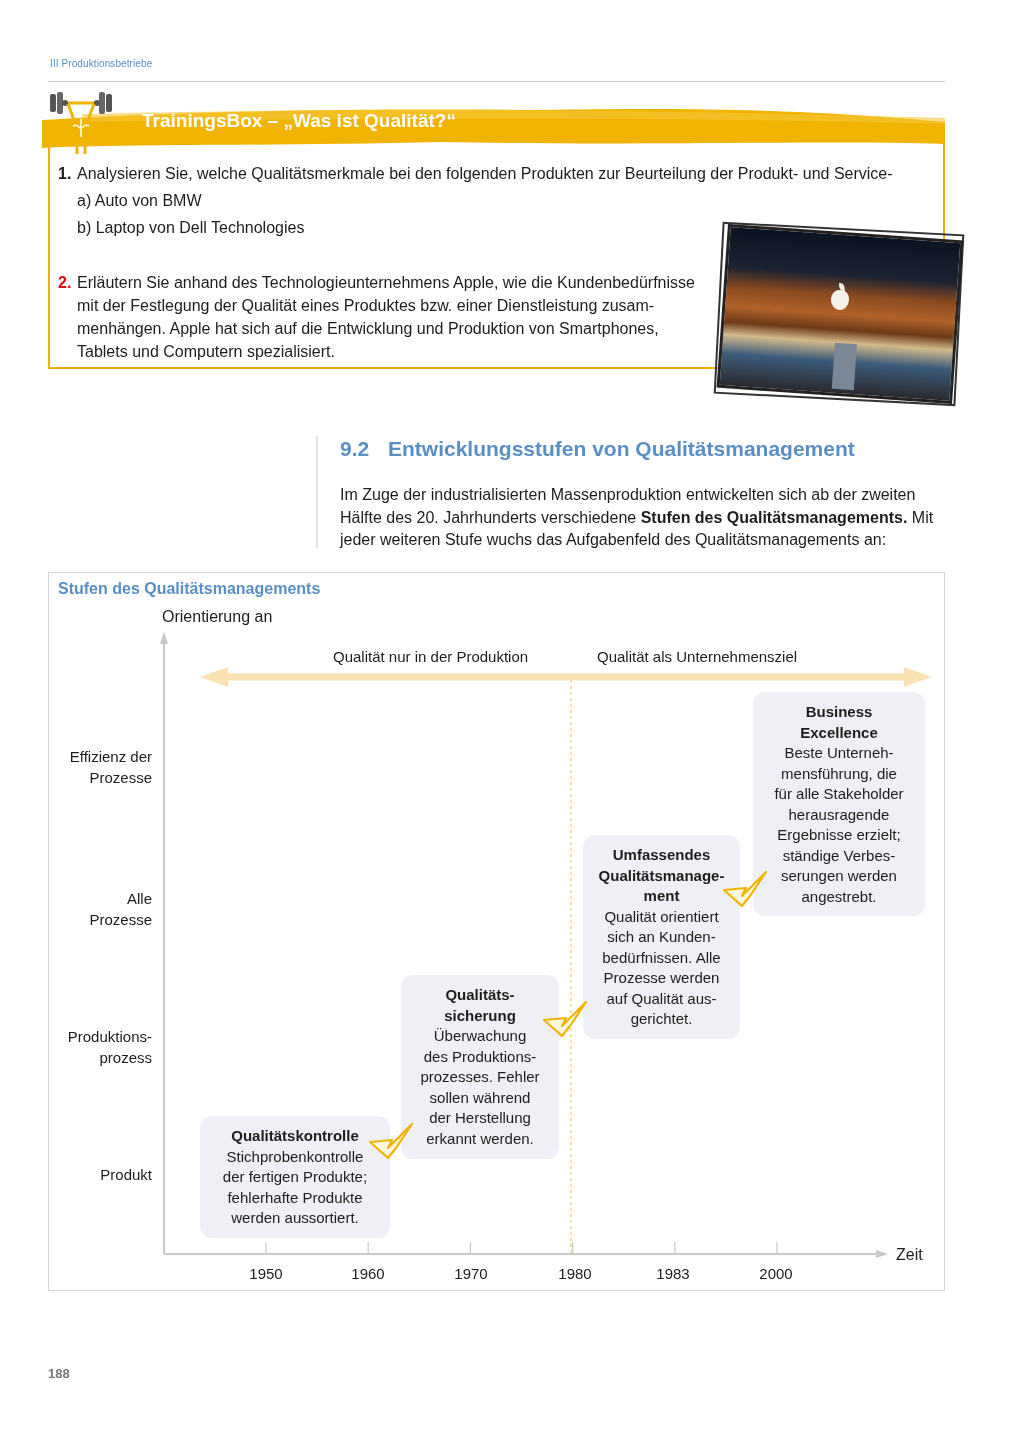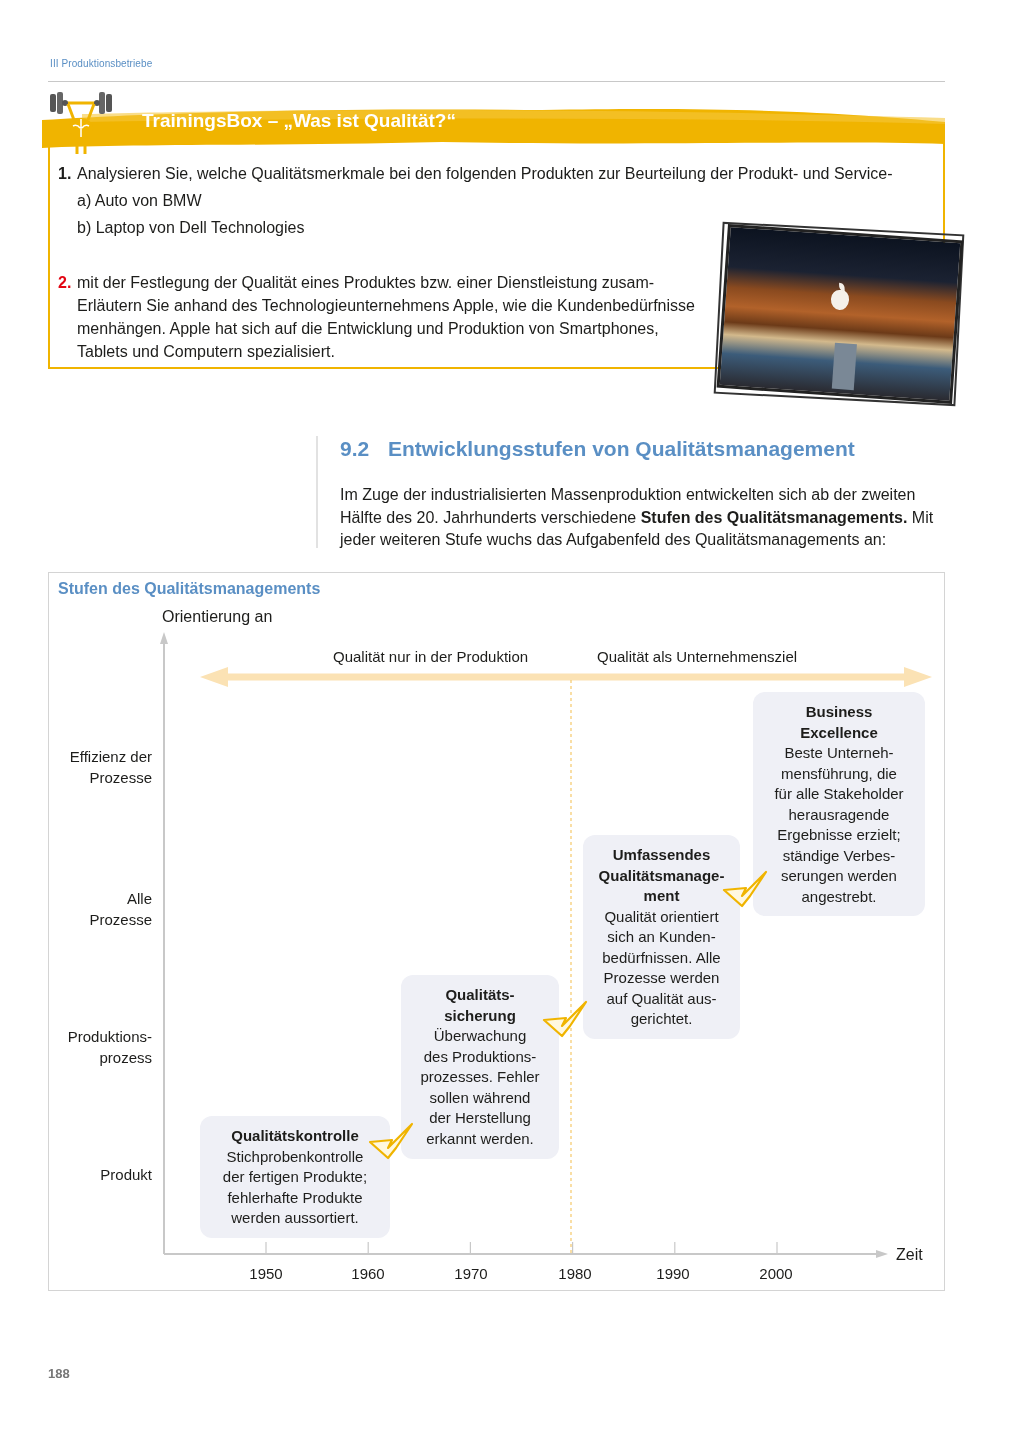--- a/index.html
+++ b/index.html
@@ -89,8 +89,8 @@
 <div class="abs task" style="left:58px; top:271px; width:660px;">
   <span class="task-num num-red" style="left:0; top:0;">2.</span>
   <div style="padding-left:19px;">
+    <div>Erläutern Sie anhand des Technologieunternehmens Apple, wie die Kundenbedürfnisse</div>
     <div>mit der Festlegung der Qualität eines Produktes bzw. einer Dienstleistung zusam-</div>
-    <div>Erläutern Sie anhand des Technologieunternehmens Apple, wie die Kundenbedürfnisse</div>
     <div>menhängen. Apple hat sich auf die Entwicklung und Produktion von Smartphones,</div>
     <div>Tablets und Computern spezialisiert.</div>
   </div>

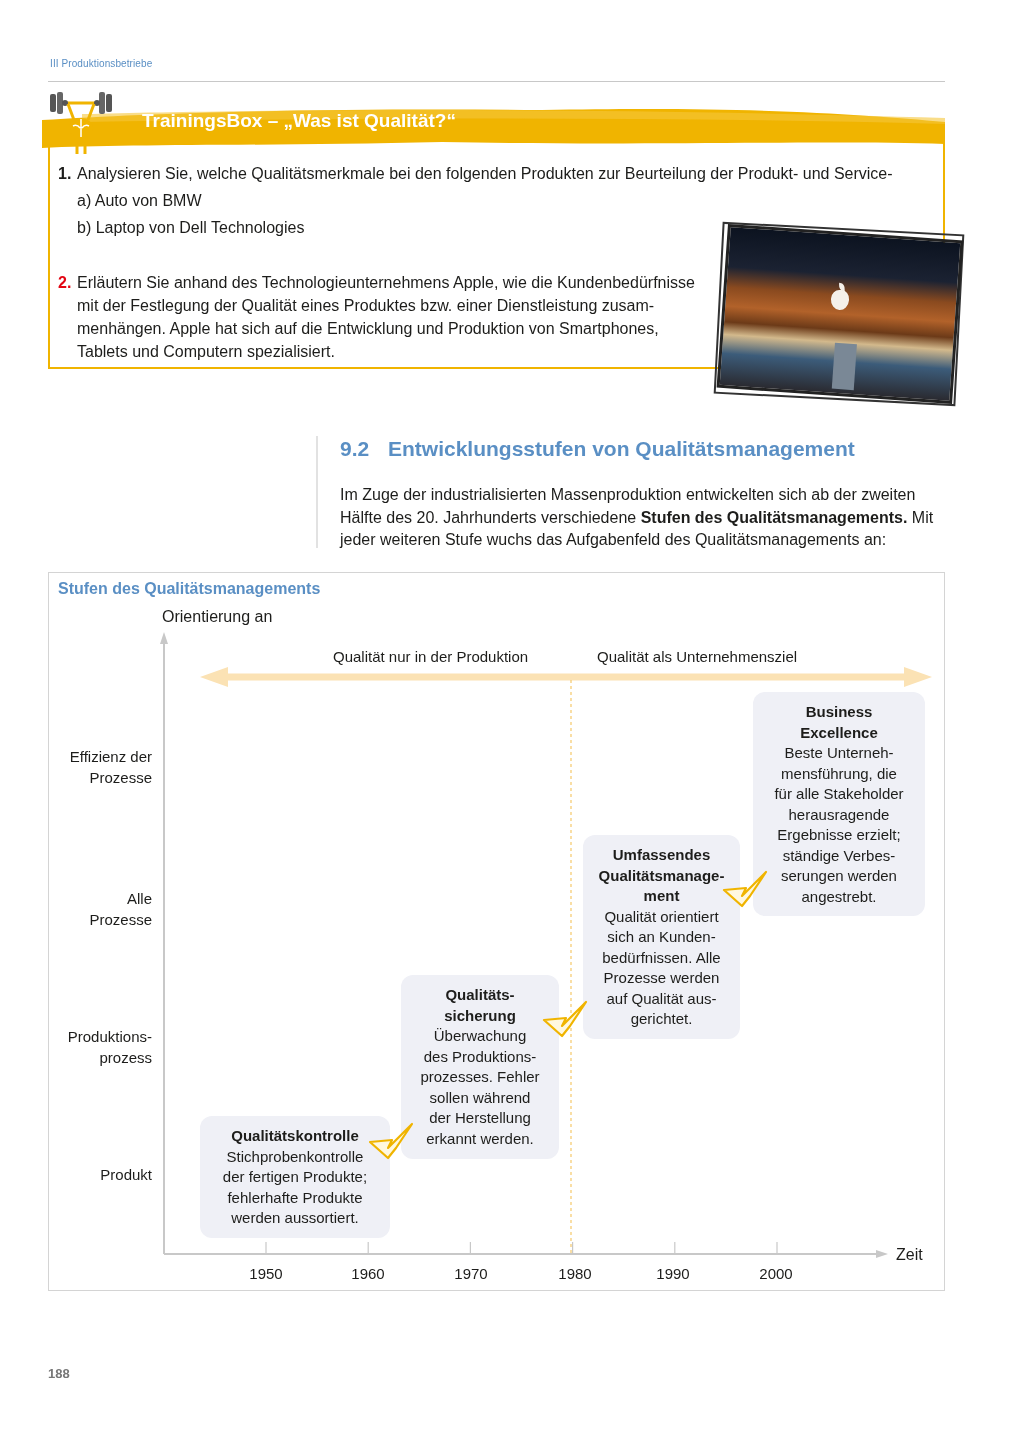--- a/index.html
+++ b/index.html
@@ -158,7 +158,7 @@
 <div class="abs xtick-label" style="left:338px; top:1265px;">1960</div>
 <div class="abs xtick-label" style="left:441px; top:1265px;">1970</div>
 <div class="abs xtick-label" style="left:545px; top:1265px;">1980</div>
-<div class="abs xtick-label" style="left:643px; top:1265px;">1990</div>
+<div class="abs xtick-label" style="left:643px; top:1265px;">1983</div>
 <div class="abs xtick-label" style="left:746px; top:1265px;">2000</div>
 <div class="abs x-axis-title">Zeit</div>
 

